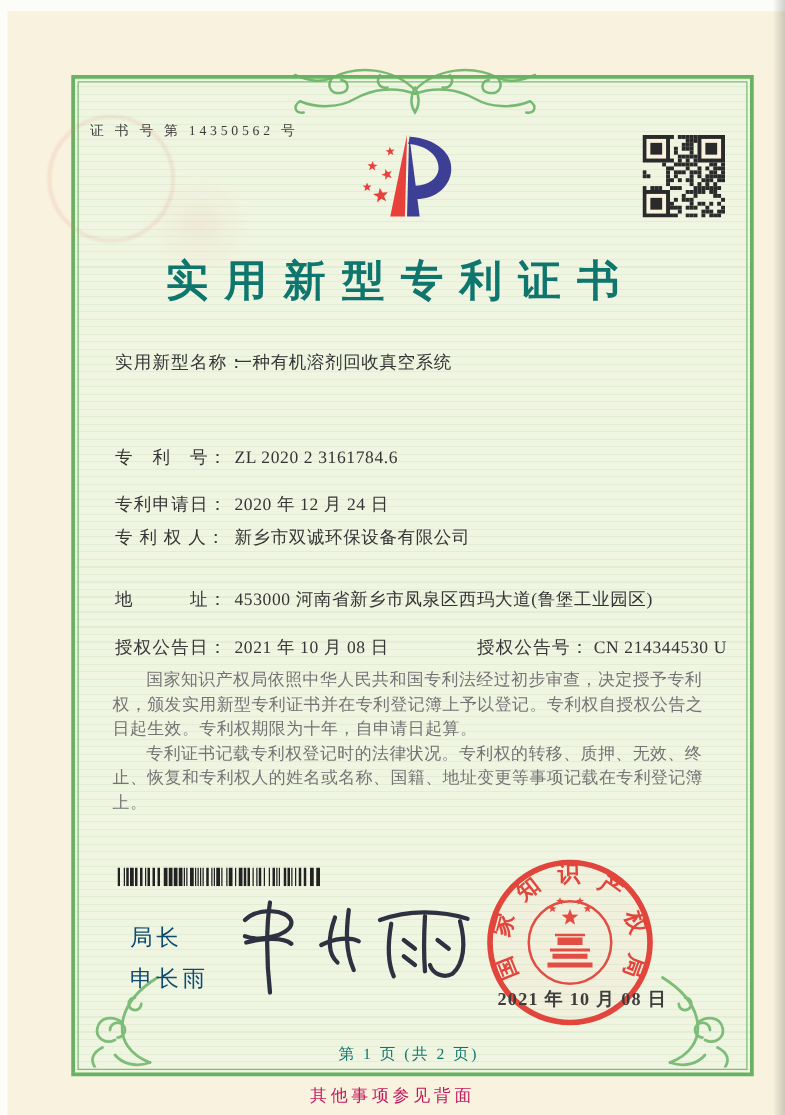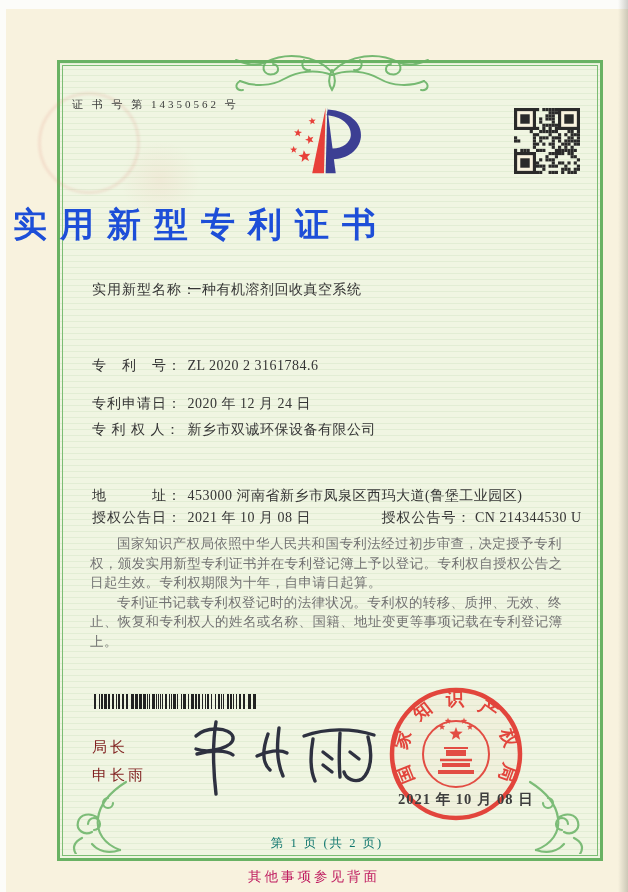--- a/index.html
+++ b/index.html
@@ -23,8 +23,8 @@
   .cert-no{position:absolute;left:72px;top:97px;font-size:11px;letter-spacing:3px;color:#3b3b3b;}
   .logo{position:absolute;left:286px;top:101px;width:86px;height:84px;}
   .qr{position:absolute;left:514px;top:108px;width:66px;height:66px;}
-  .title{position:absolute;left:0;top:202px;width:628px;font-size:34px;
-      font-weight:600;letter-spacing:13px;text-indent:13px;color:#1d4ed8;}
+  .title{position:absolute;left:0;top:202px;width:628px;text-align:center;font-size:34px;
+      font-weight:600;letter-spacing:13px;text-indent:13px;color:#0f766e;}
   .frow{position:absolute;left:92px;font-size:14px;color:#353535;white-space:nowrap;}
   .frow .lab{display:inline-block;width:92px;letter-spacing:1px;}
   .frow .val{letter-spacing:.5px;}

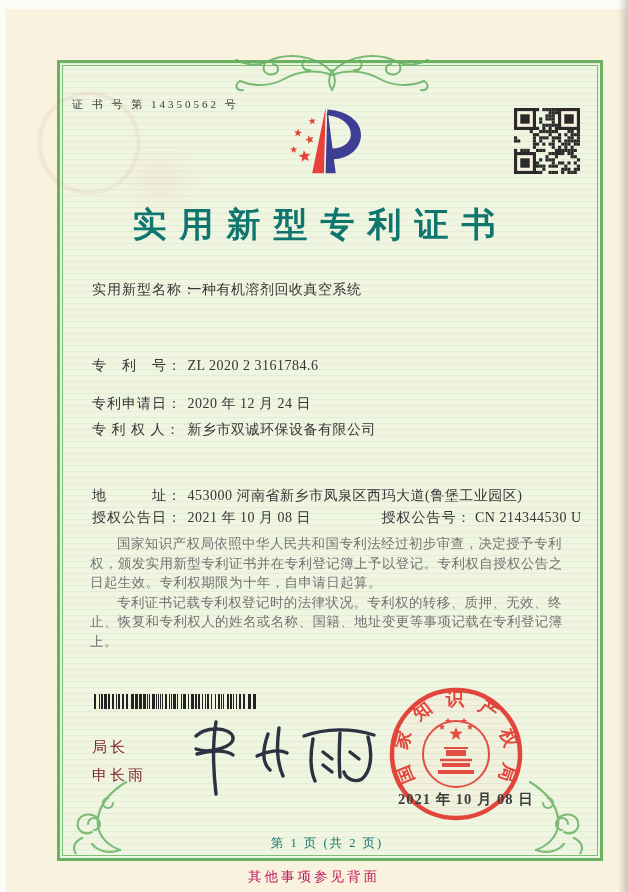--- a/index.html
+++ b/index.html
@@ -285,7 +285,7 @@
     <span class="lab">专 利 权 人：</span>
     <span class="val">新乡市双诚环保设备有限公司</span>
   </div>
-  <div class="frow" style="top:487px">
+  <div class="frow" style="top:471px">
     <span class="lab">地　　　址：</span>
     <span class="val">453000 河南省新乡市凤泉区西玛大道(鲁堡工业园区)</span>
   </div>

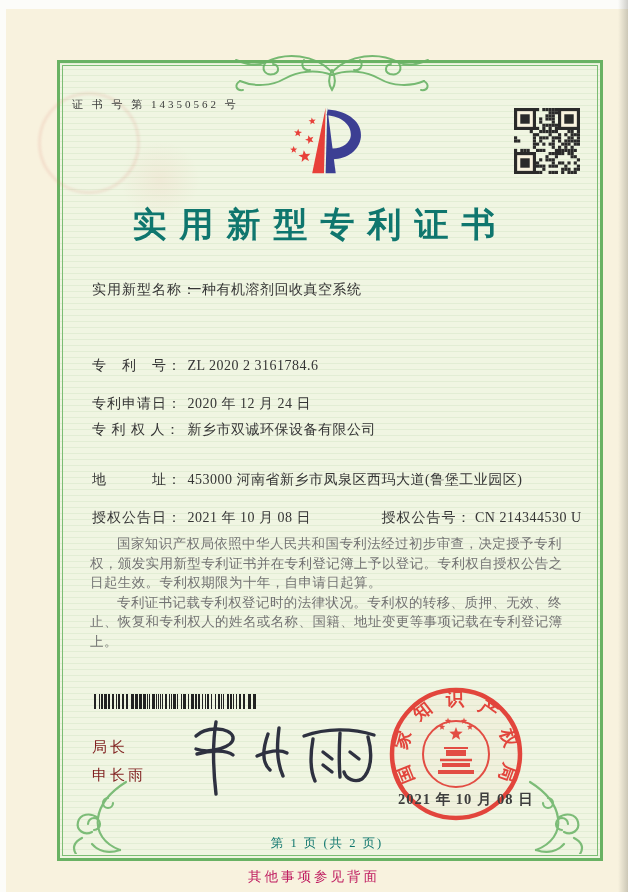--- a/index.html
+++ b/index.html
@@ -33,7 +33,7 @@
       line-height:19.5px;color:#737373;}
   .body-text p{margin:0;text-indent:2em;letter-spacing:.4px;}
   .barcode{position:absolute;left:94px;top:694px;width:162px;height:15px;}
-  .director{position:absolute;left:92px;top:738px;font-size:15px;letter-spacing:3px;color:#7f1d1d;}
+  .director{position:absolute;left:104px;top:738px;font-size:18px;letter-spacing:3px;color:#0c4a6e;}
   .director div{margin-bottom:9px;}
   .signature{position:absolute;left:180px;top:710px;width:212px;height:92px;}
   .seal{position:absolute;left:386px;top:684px;width:140px;height:140px;}

